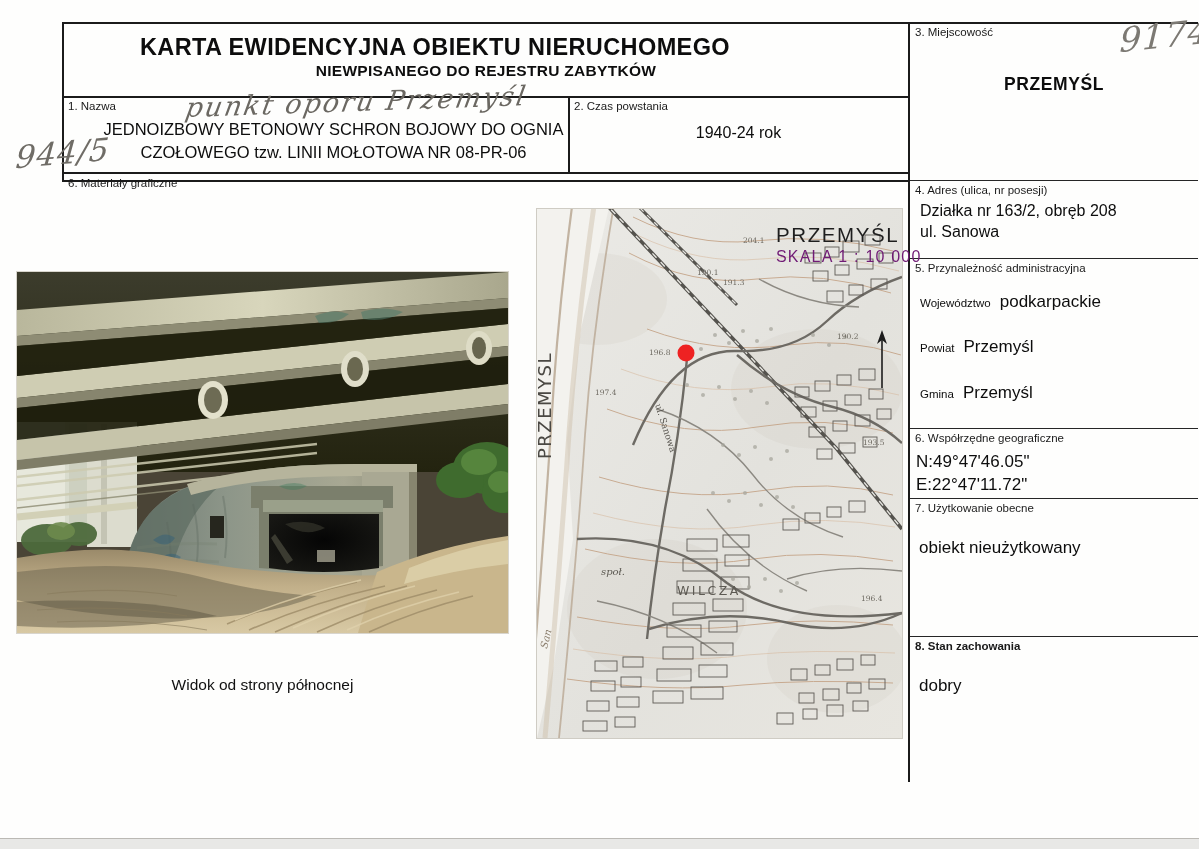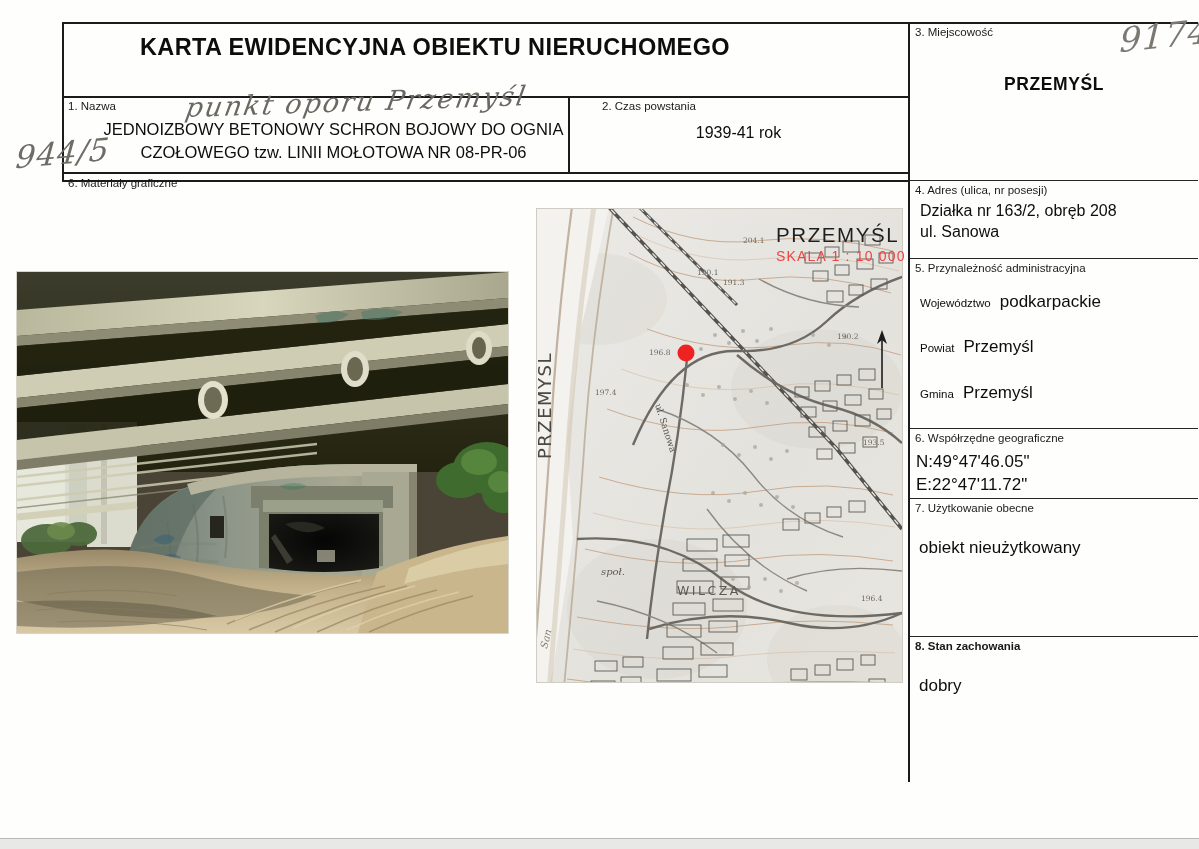--- a/index.html
+++ b/index.html
@@ -283,6 +283,7 @@
   <div class="hline thin" style="left:910px; top:636px; width:288px;"></div>
 
   <div class="title-main">KARTA EWIDENCYJNA OBIEKTU NIERUCHOMEGO</div>
+  <div class="title-sub">NIEWPISANEGO DO REJESTRU ZABYTKÓW</div>
 
   <div class="field-label" style="left:68px; top:100px;">1. Nazwa</div>
   <div class="field-label" style="left:574px; top:100px;margin-left:28px;">2. Czas powstania</div>

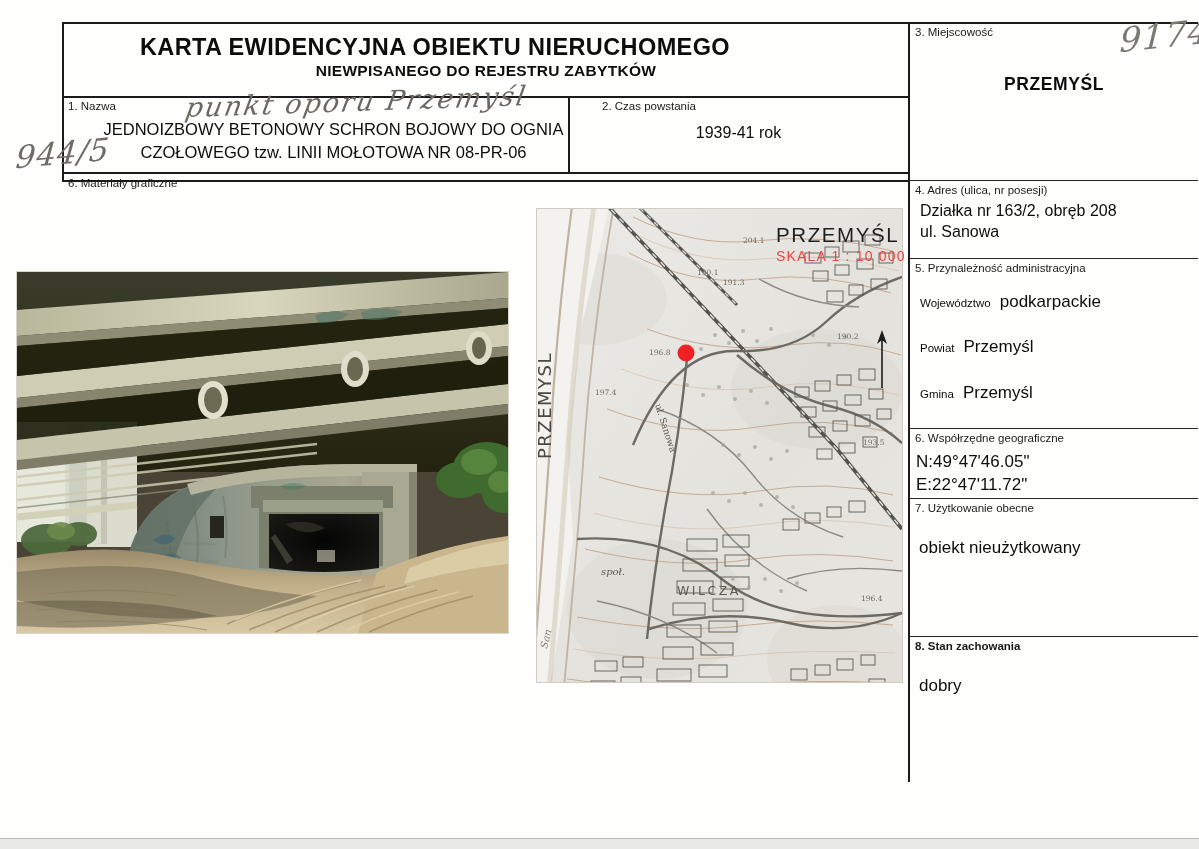--- a/index.html
+++ b/index.html
@@ -286,7 +286,7 @@
   <div class="title-sub">NIEWPISANEGO DO REJESTRU ZABYTKÓW</div>
 
   <div class="field-label" style="left:68px; top:100px;">1. Nazwa</div>
-  <div class="field-label" style="left:574px; top:100px;margin-left:28px;">2. Czas powstania</div>
+  <div class="field-label" style="left:574px; top:100px;">2. Czas powstania</div>
   <div class="field-label" style="left:915px; top:26px;">3. Miejscowość</div>
   <div class="field-label" style="left:915px; top:184px;">4. Adres (ulica, nr posesji)</div>
   <div class="field-label" style="left:915px; top:262px;">5. Przynależność administracyjna</div>

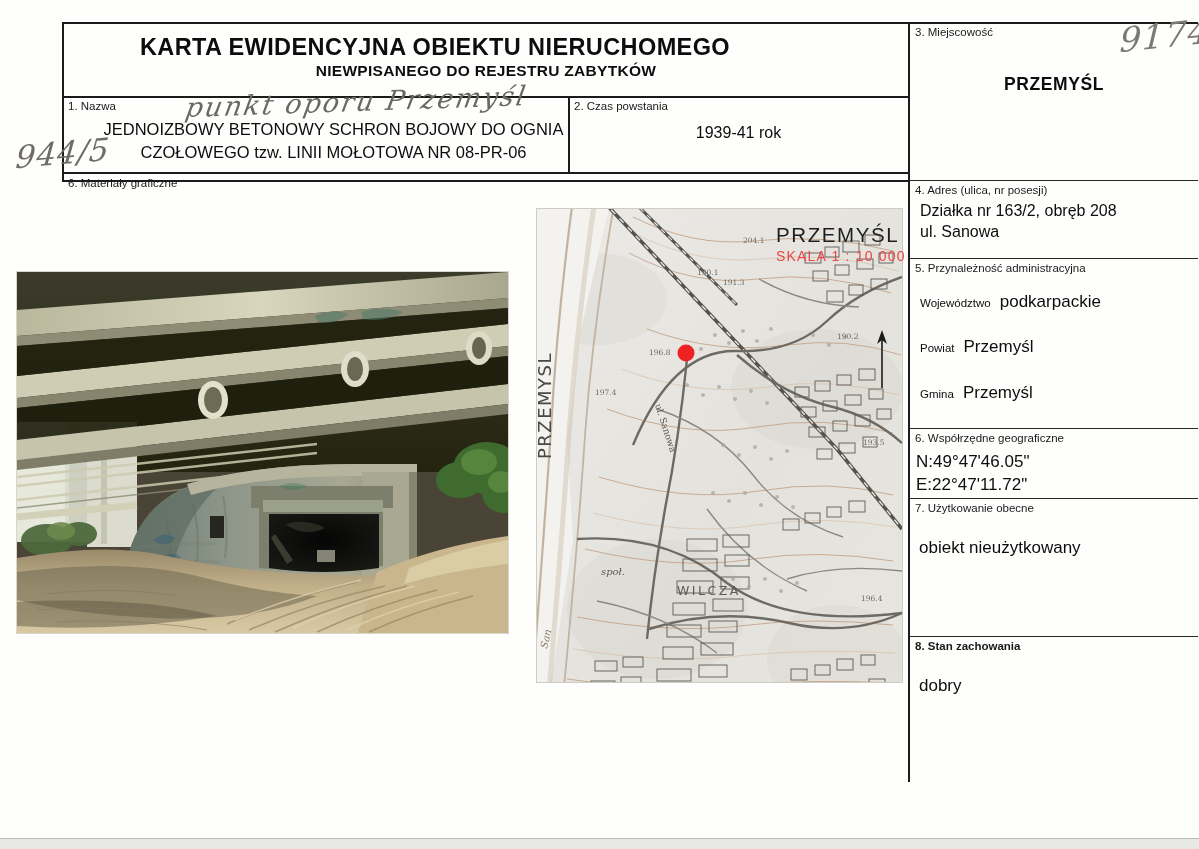--- a/index.html
+++ b/index.html
@@ -296,7 +296,7 @@
   <div class="field-label" style="left:68px; top:177px;">6. Materiały graficzne</div>
 
   <div class="value nazwa-value">JEDNOIZBOWY BETONOWY SCHRON BOJOWY DO OGNIA CZOŁOWEGO tzw. LINII MOŁOTOWA NR 08-PR-06</div>
-  <div class="value czas-value">1939-41 rok</div>
+  <div class="value czas-value">1940-24 rok</div>
   <div class="value miejscowosc-value">PRZEMYŚL</div>
   <div class="value adres-value">Działka nr 163/2, obręb 208
 ul. Sanowa</div>

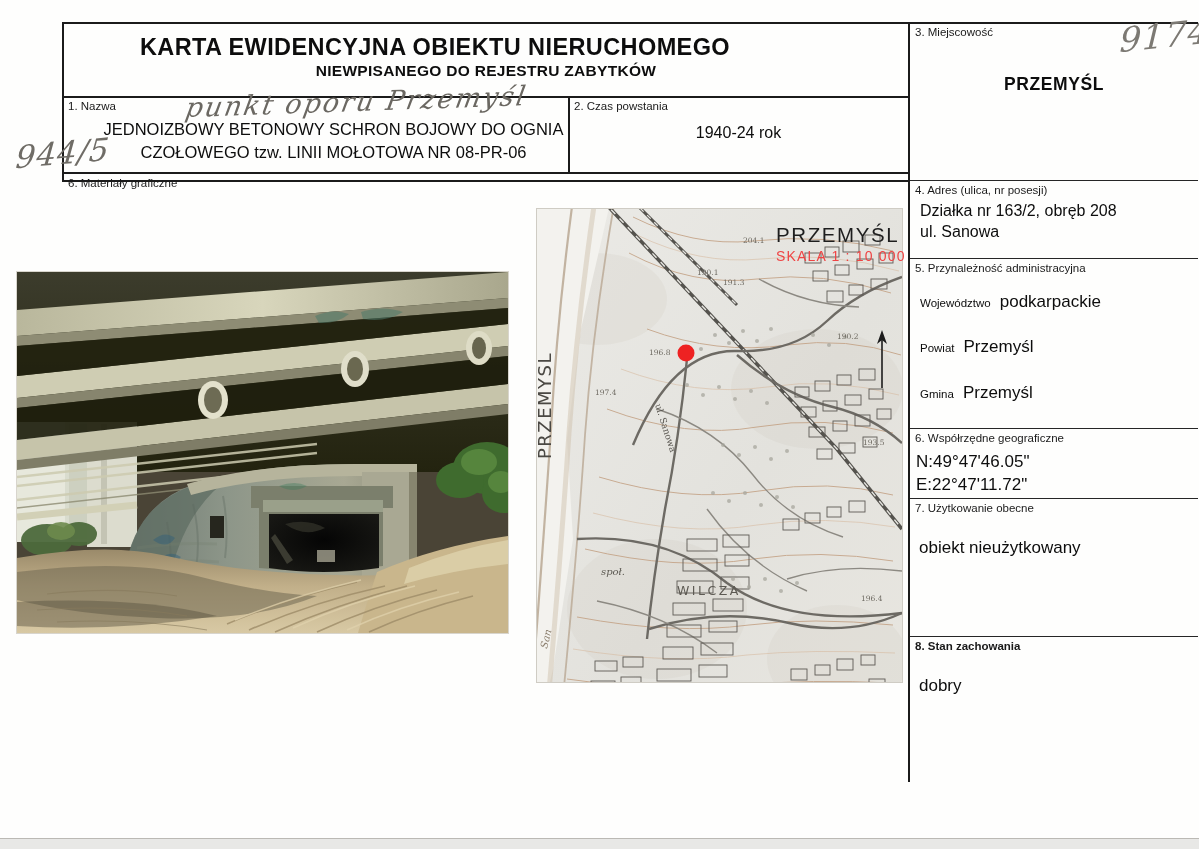--- a/index.html
+++ b/index.html
@@ -225,7 +225,7 @@
     left: 537px;
     top: 209px;
     width: 365px;
-    height: 473px;
+    height: 529px;
     overflow: hidden;
     background: #e5e5e5;
     box-shadow: 0 0 0 1px #cfccc4;

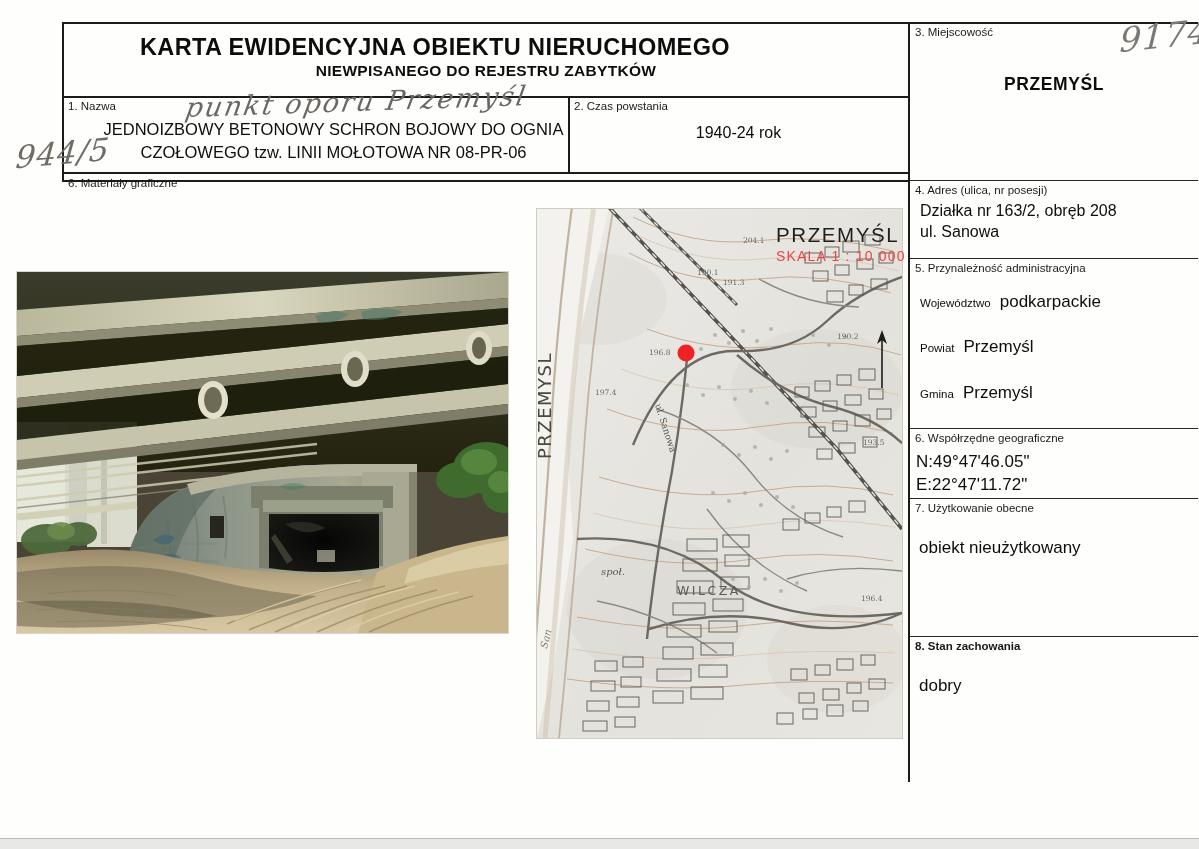--- a/index.html
+++ b/index.html
@@ -244,9 +244,9 @@
     position: absolute;
     left: 776px;
     top: 248px;
-    font-size: 14px;
+    font-size: 16px;
     letter-spacing: 1.2px;
-    color: #ef4444;
+    color: #701a75;
   }
   .map-north {
     position: absolute;

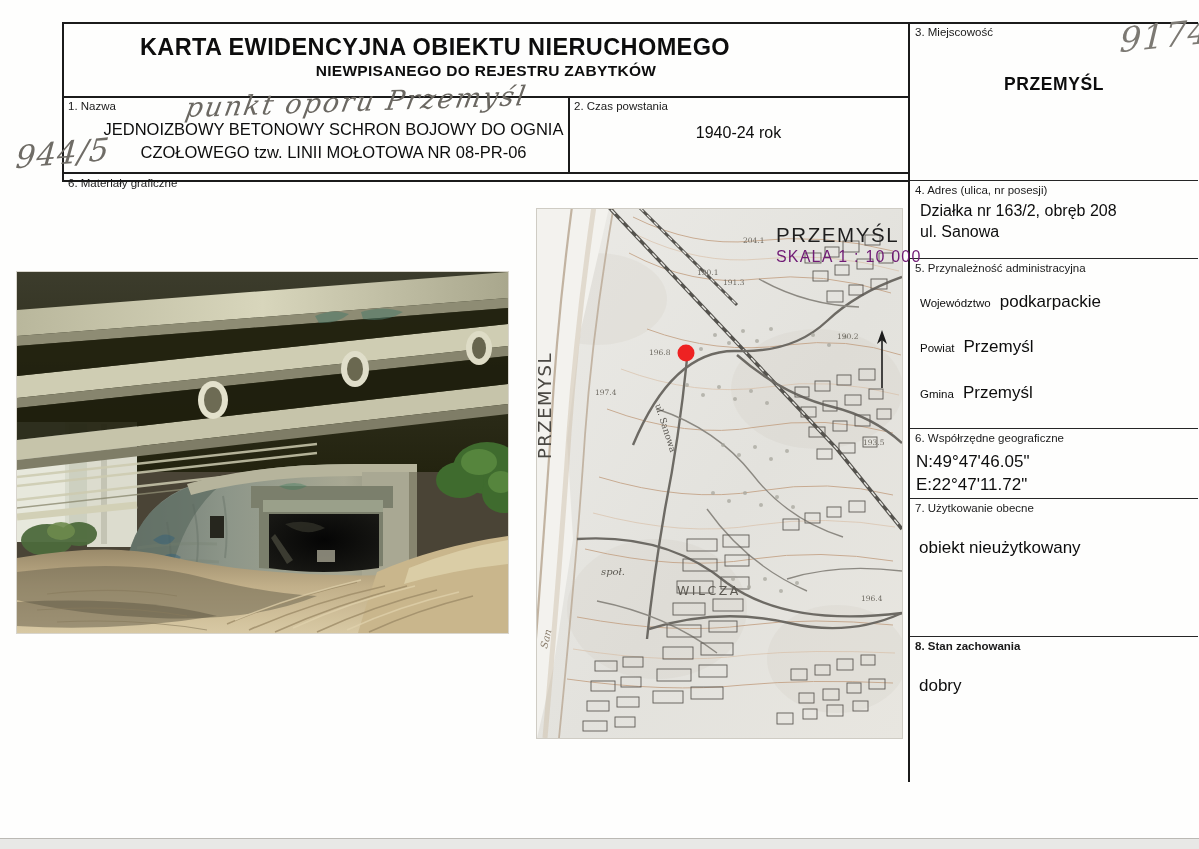--- a/index.html
+++ b/index.html
@@ -483,6 +483,7 @@
     </svg>
   </div>
 
+  <div class="photo-caption">Widok od strony północnej</div>
 
   <div class="map">
     <svg width="365" height="529" viewBox="0 0 365 529" xmlns="http://www.w3.org/2000/svg" role="img">

